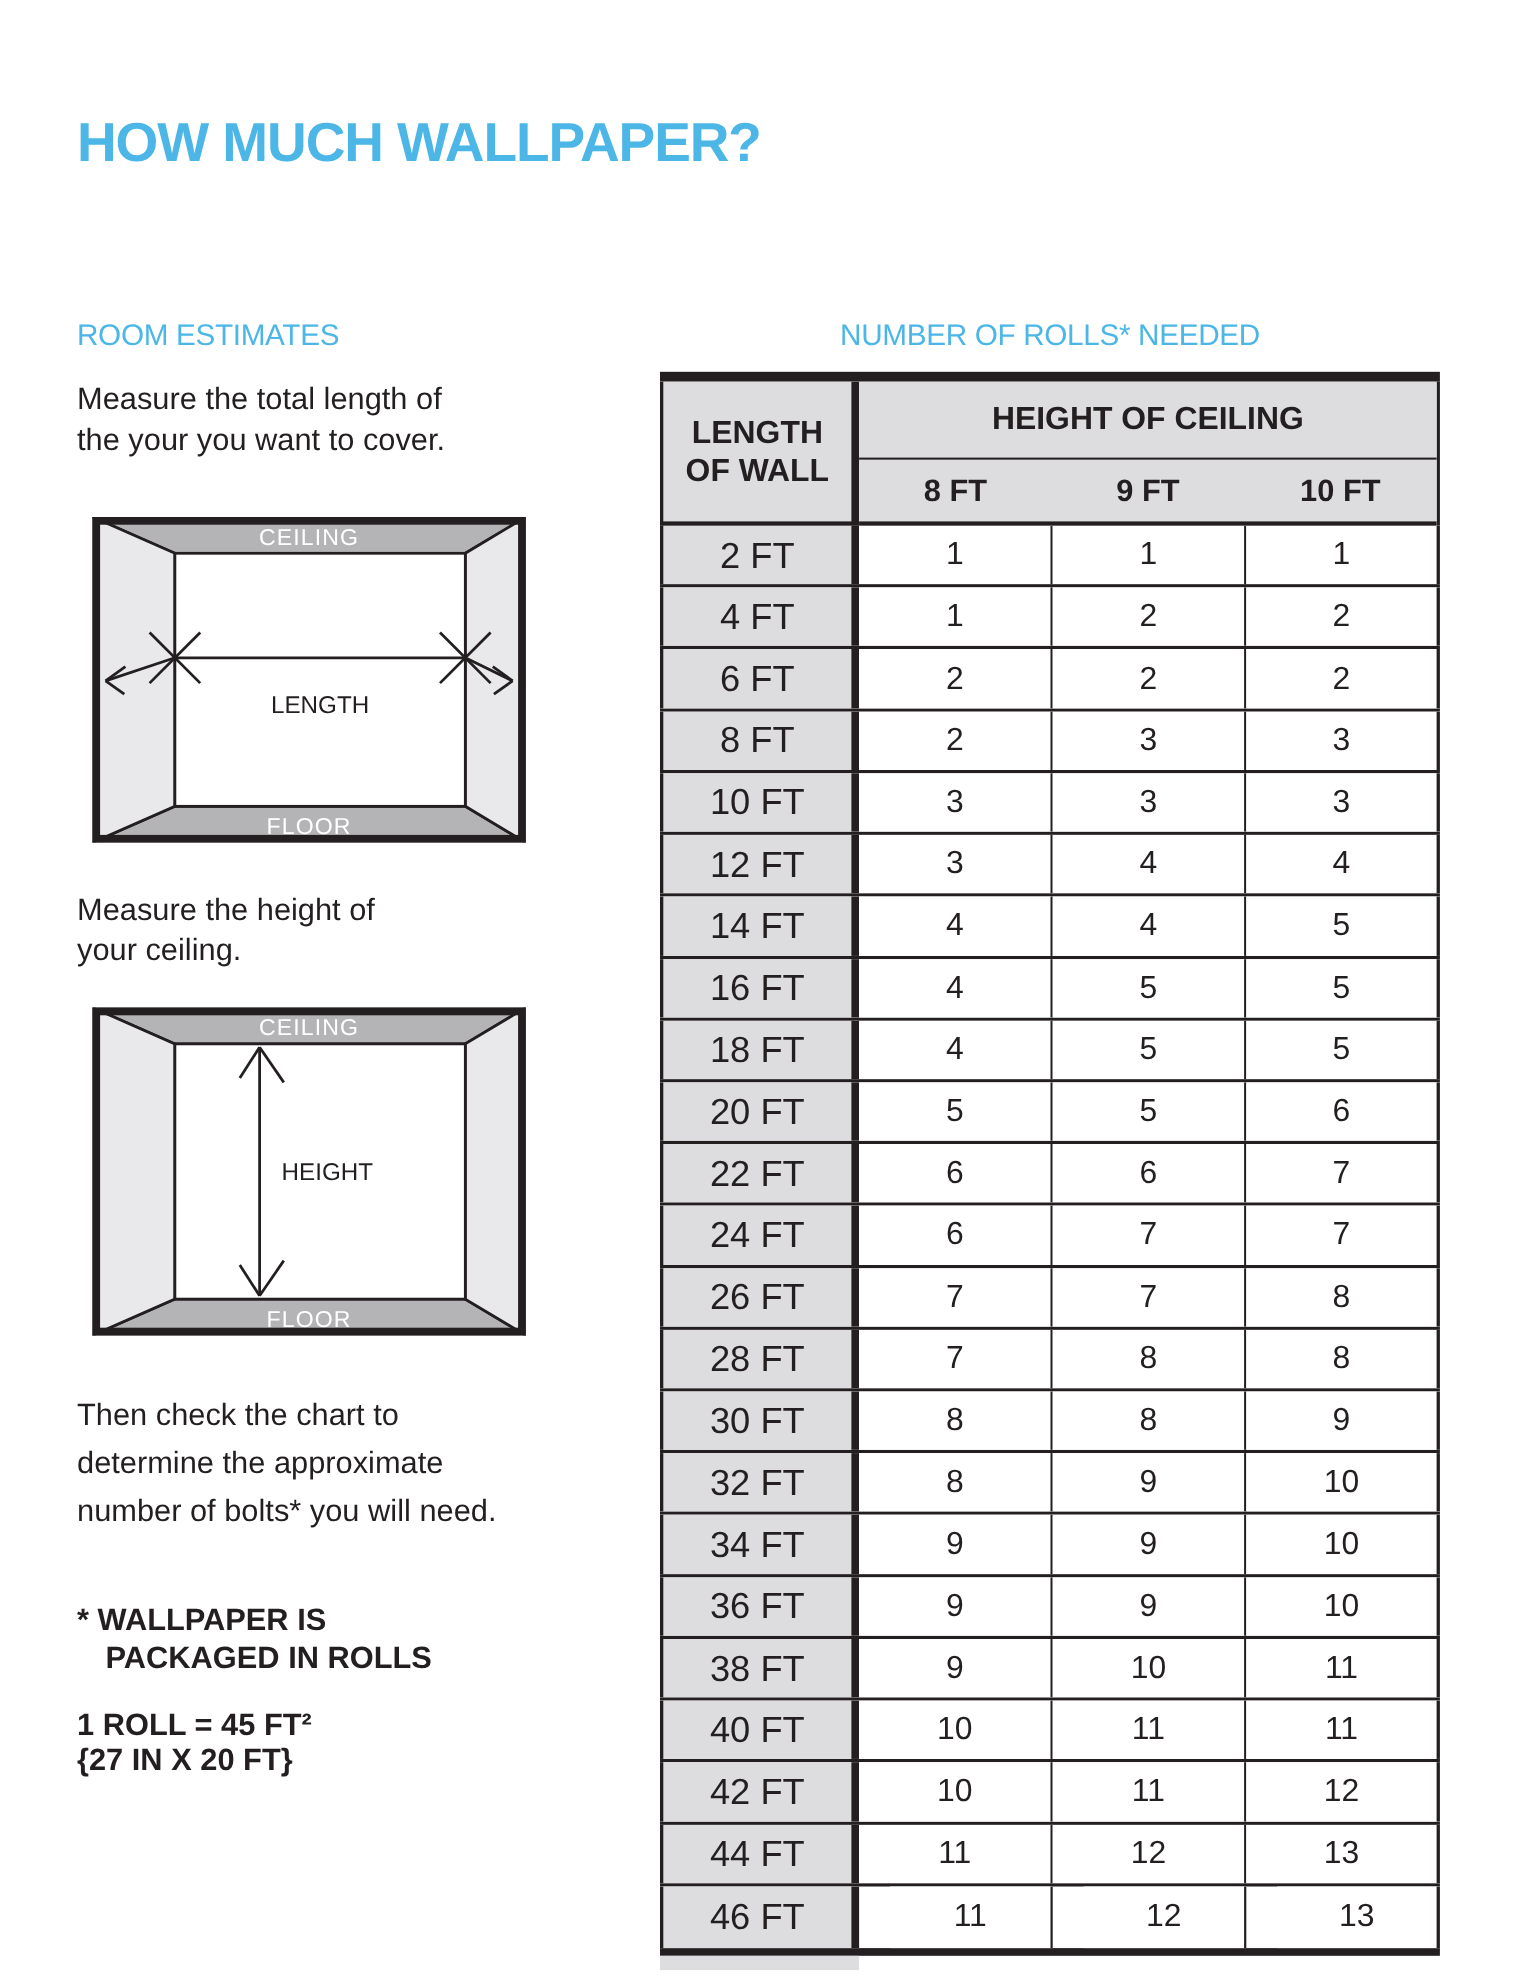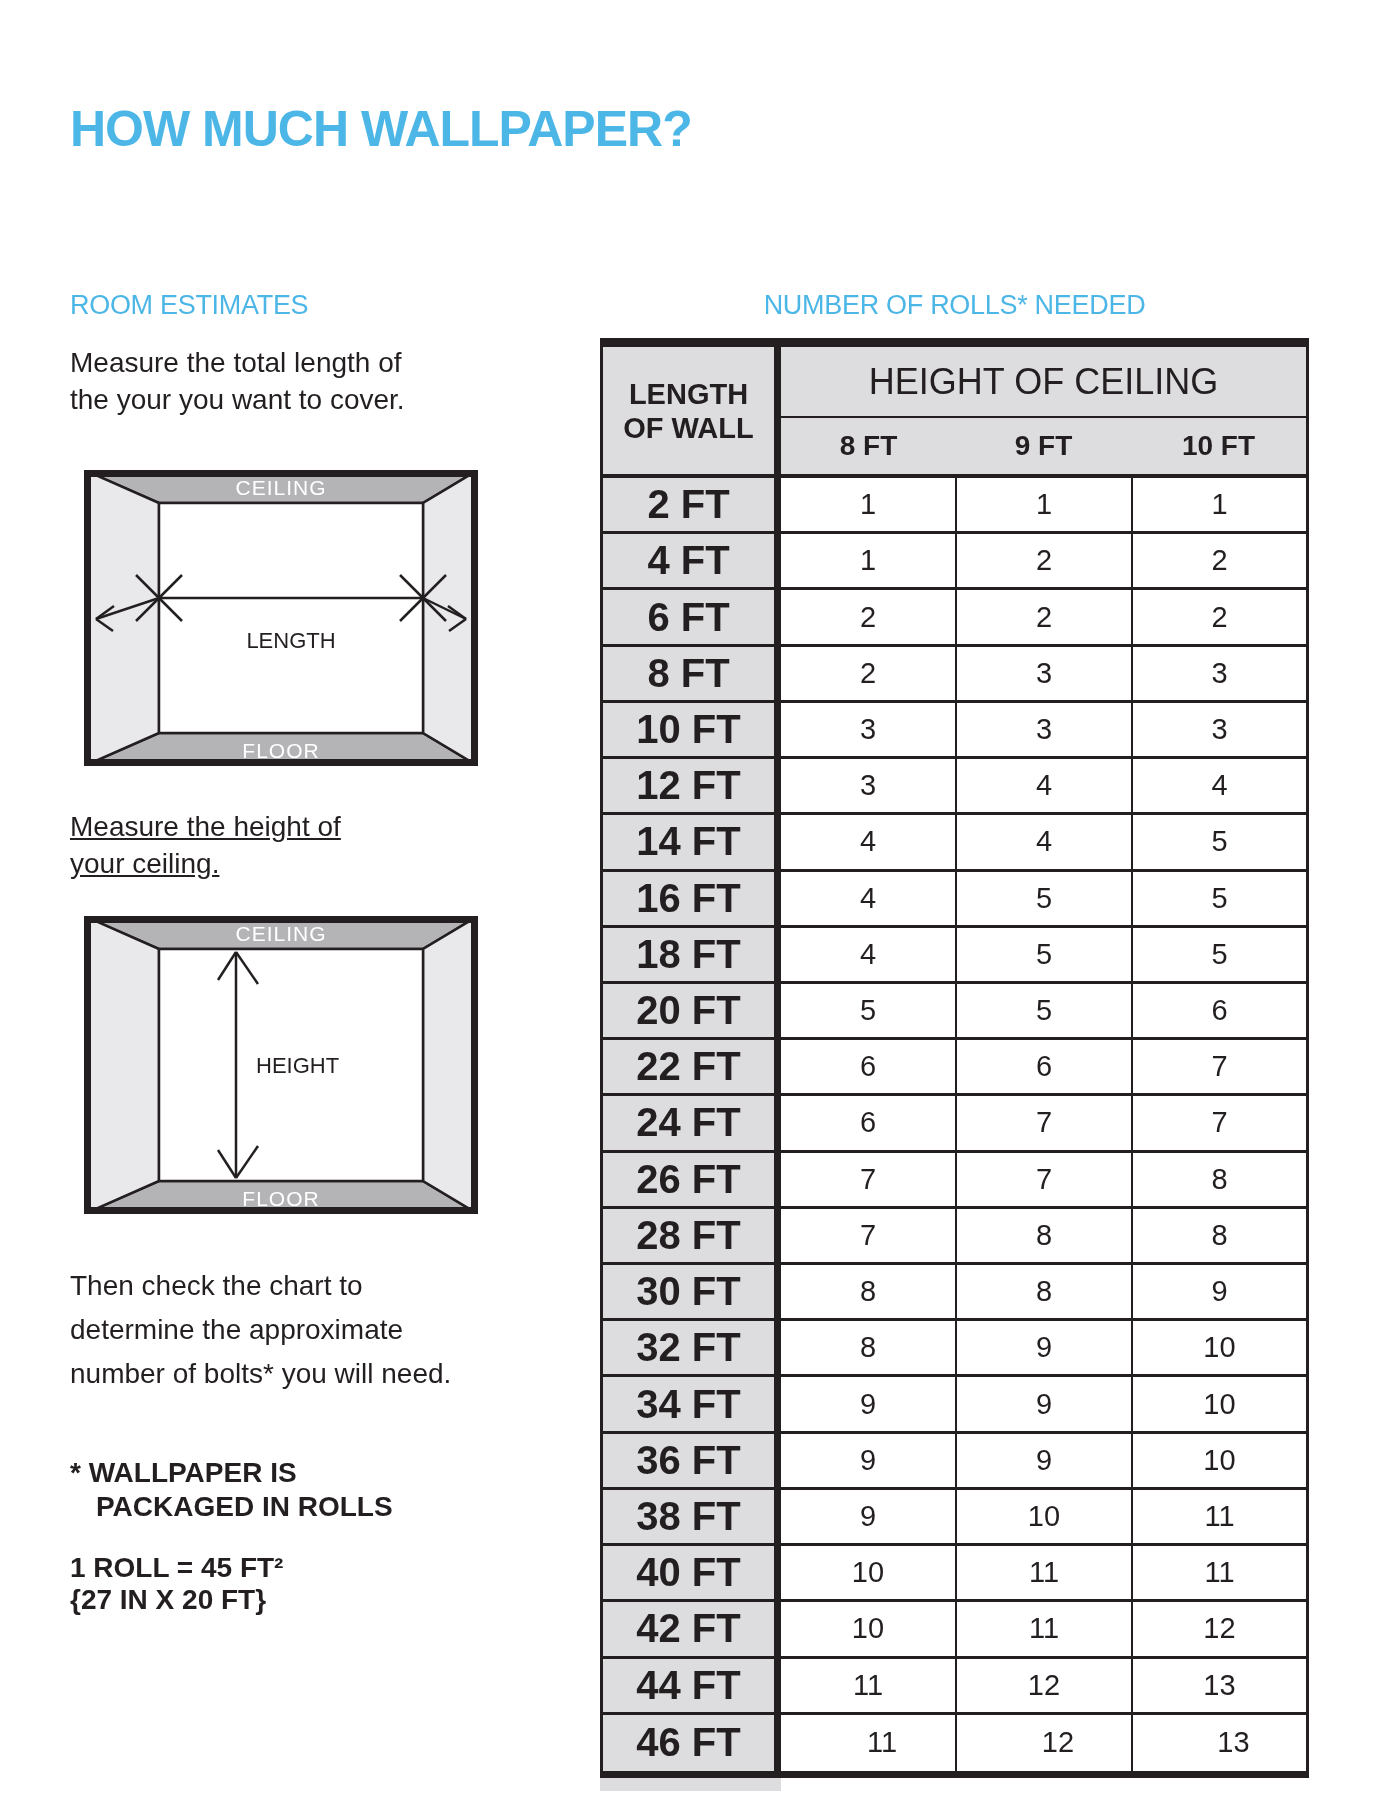--- a/index.html
+++ b/index.html
@@ -30,7 +30,7 @@
            font-size:29px;font-weight:bold;line-height:34px;text-align:center;}
   .thead-right{box-sizing:border-box;border-right:3px solid #231F20;display:flex;flex-direction:column;height:131px;}
   .hoc{box-sizing:border-box;height:71px;background:#DDDDDF;border-bottom:2px solid #231F20;
-       display:flex;align-items:center;justify-content:center;font-size:36px;font-weight:normal;}
+       display:flex;align-items:center;justify-content:center;font-size:29px;font-weight:bold;}
   .subhdr{box-sizing:border-box;height:60px;background:#DDDDDF;border-bottom:4px solid #231F20;
           display:grid;grid-template-columns:1fr 1fr 1fr;align-items:center;text-align:center;
           font-size:28px;font-weight:bold;}

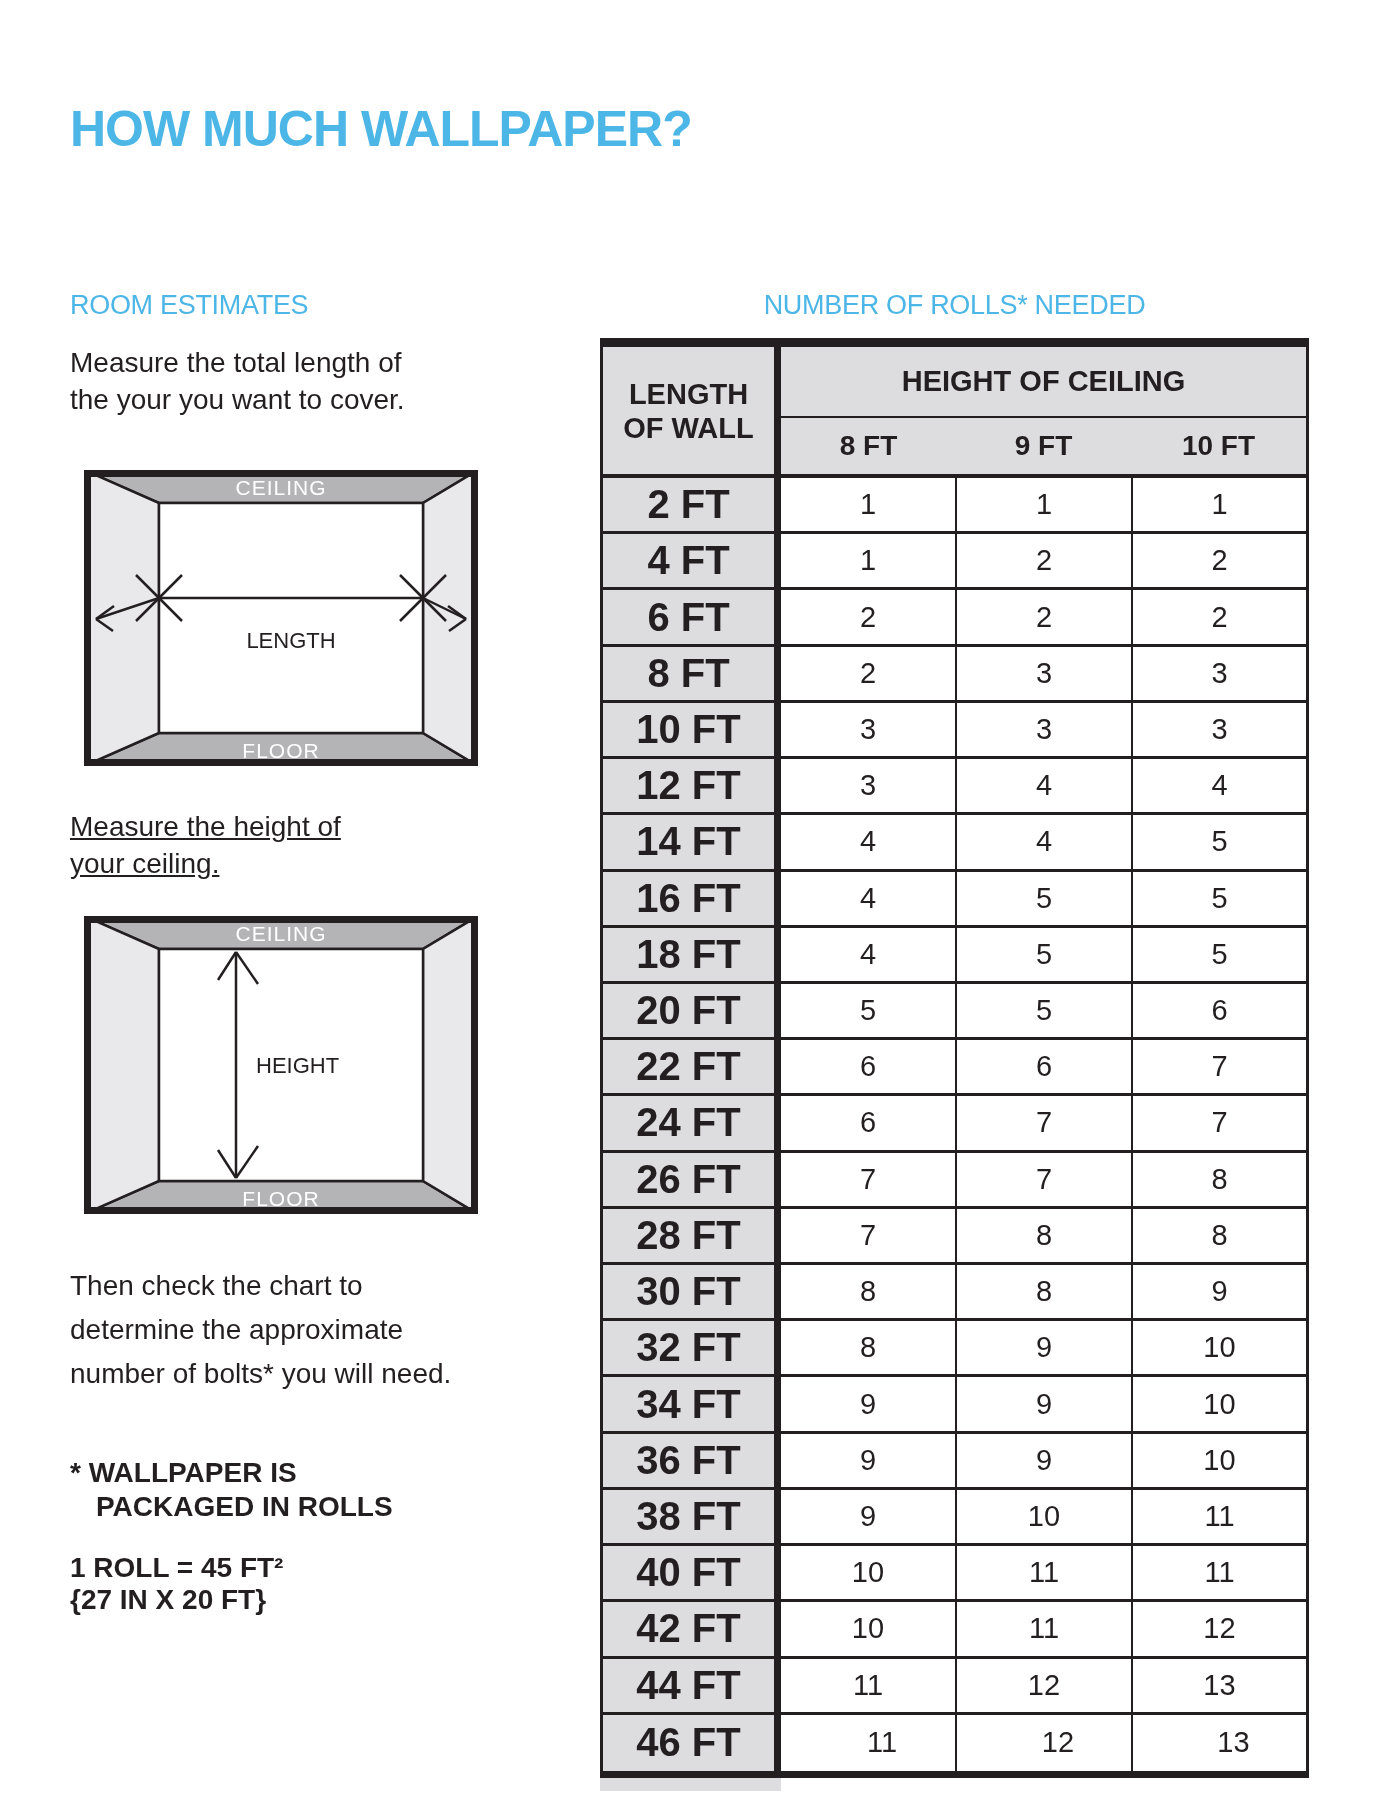--- a/index.html
+++ b/index.html
@@ -39,7 +39,7 @@
   .trow{display:grid;grid-template-columns:181px 1fr 1fr 1fr;box-sizing:border-box;border-bottom:3px solid #231F20;}
   .trow:last-child{border-bottom:none;gap:28px;}
   .rhead{box-sizing:border-box;background:#DDDDDF;border-left:3px solid #231F20;border-right:7px solid #231F20;
-         display:flex;align-items:center;justify-content:center;font-size:40px;font-weight:bold;}
+         display:flex;align-items:center;justify-content:center;font-size:33px;font-weight:normal;}
   .tval{box-sizing:border-box;background:#fff;display:flex;align-items:center;justify-content:center;
         font-size:29px;border-right:2px solid #231F20;}
   .tval.last{border-right:3px solid #231F20;}

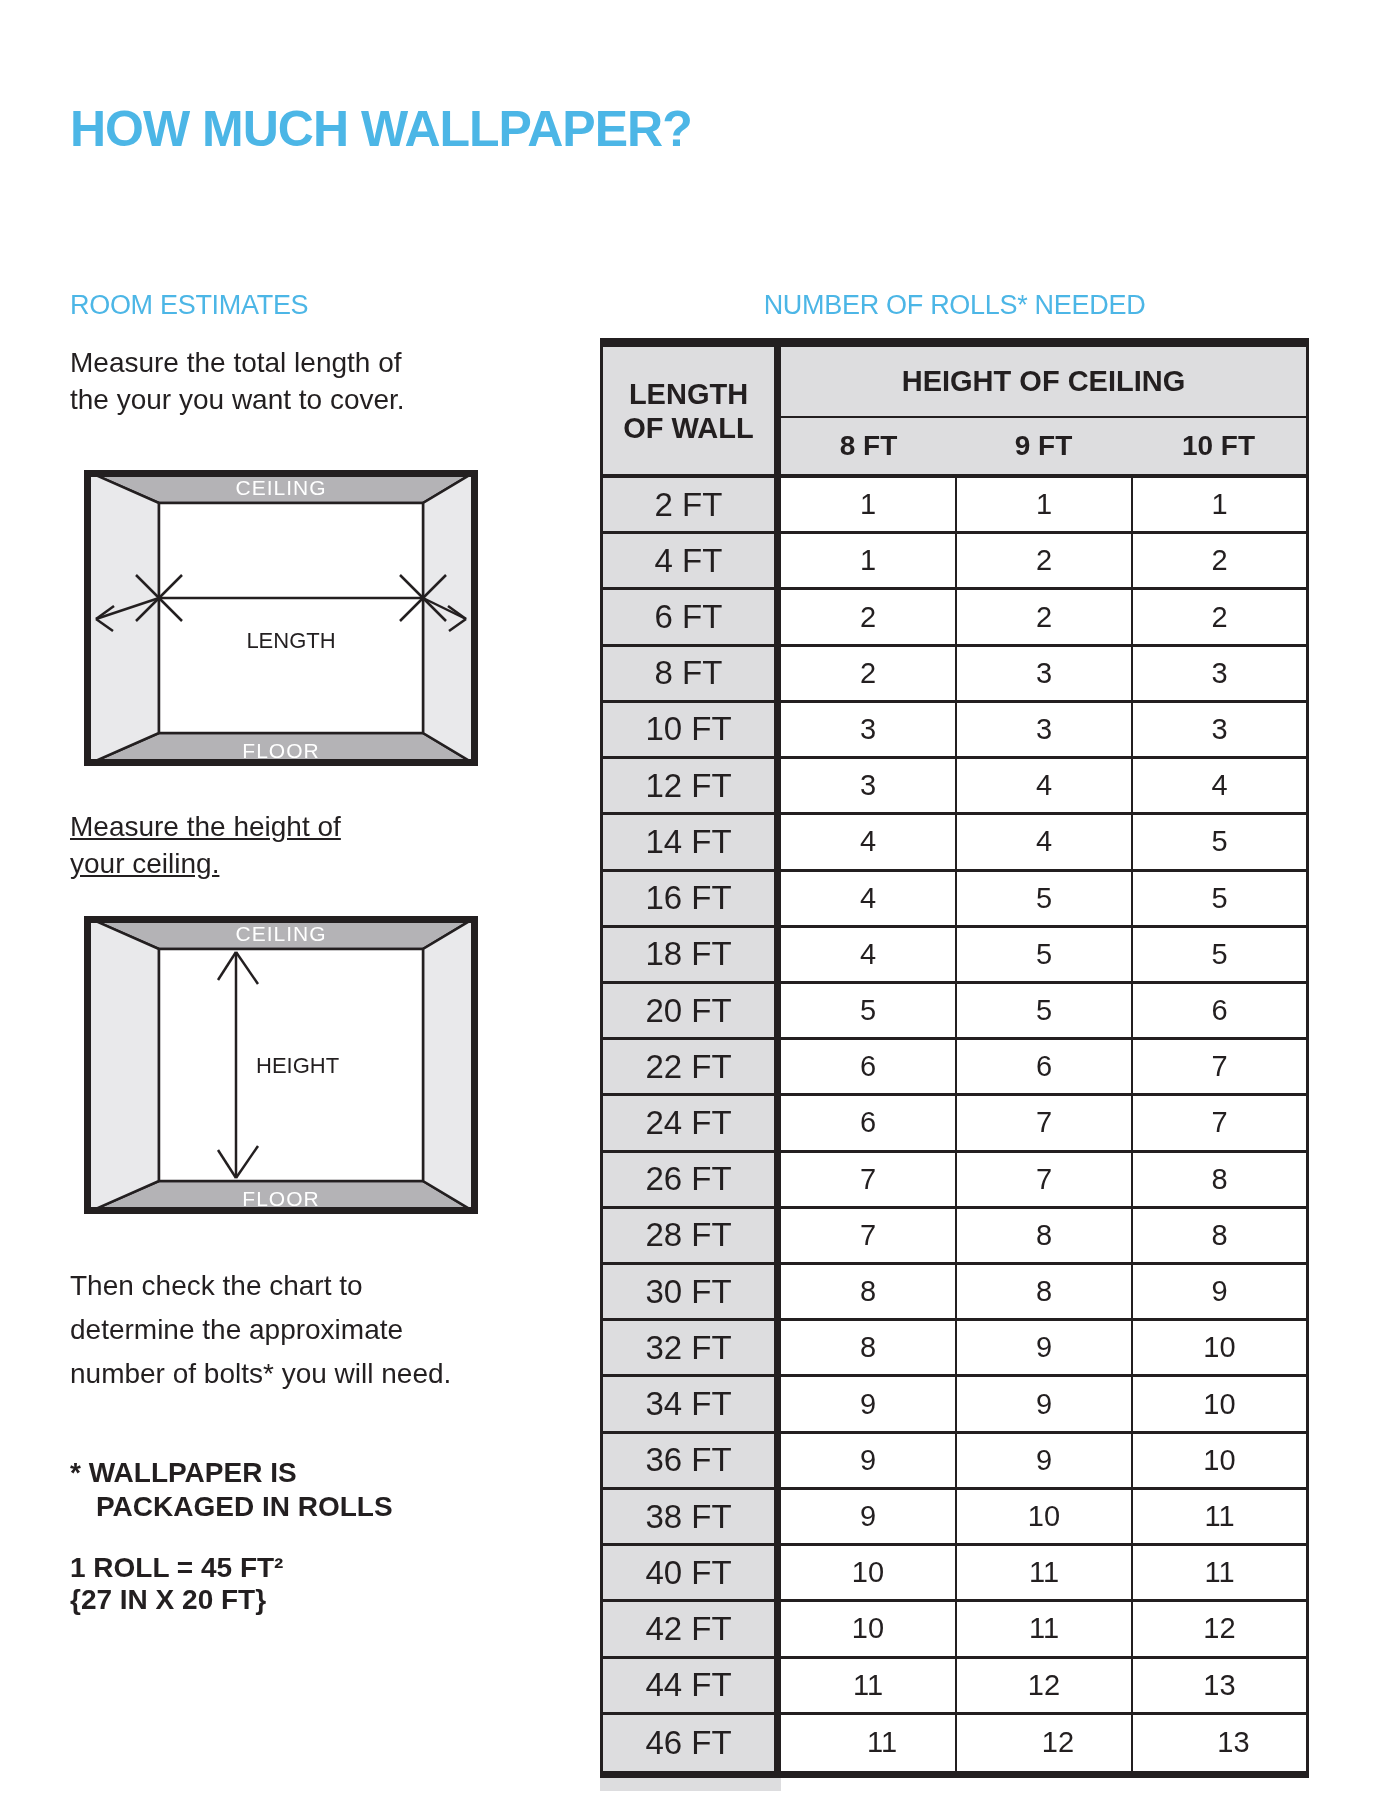--- a/index.html
+++ b/index.html
@@ -14,7 +14,7 @@
   
   .para{font-size:28px;line-height:37px;color:#231F20;}
   #para1{left:70px;top:316px;}
-  #para2{left:70px;top:780px;text-decoration:underline;}
+  #para2{left:70px;top:780px;}
   #para3{left:70px;top:1236px;line-height:44px;}
   .note{font-size:28px;font-weight:bold;line-height:34px;}
   #note-block{left:70px;top:1428px;}

